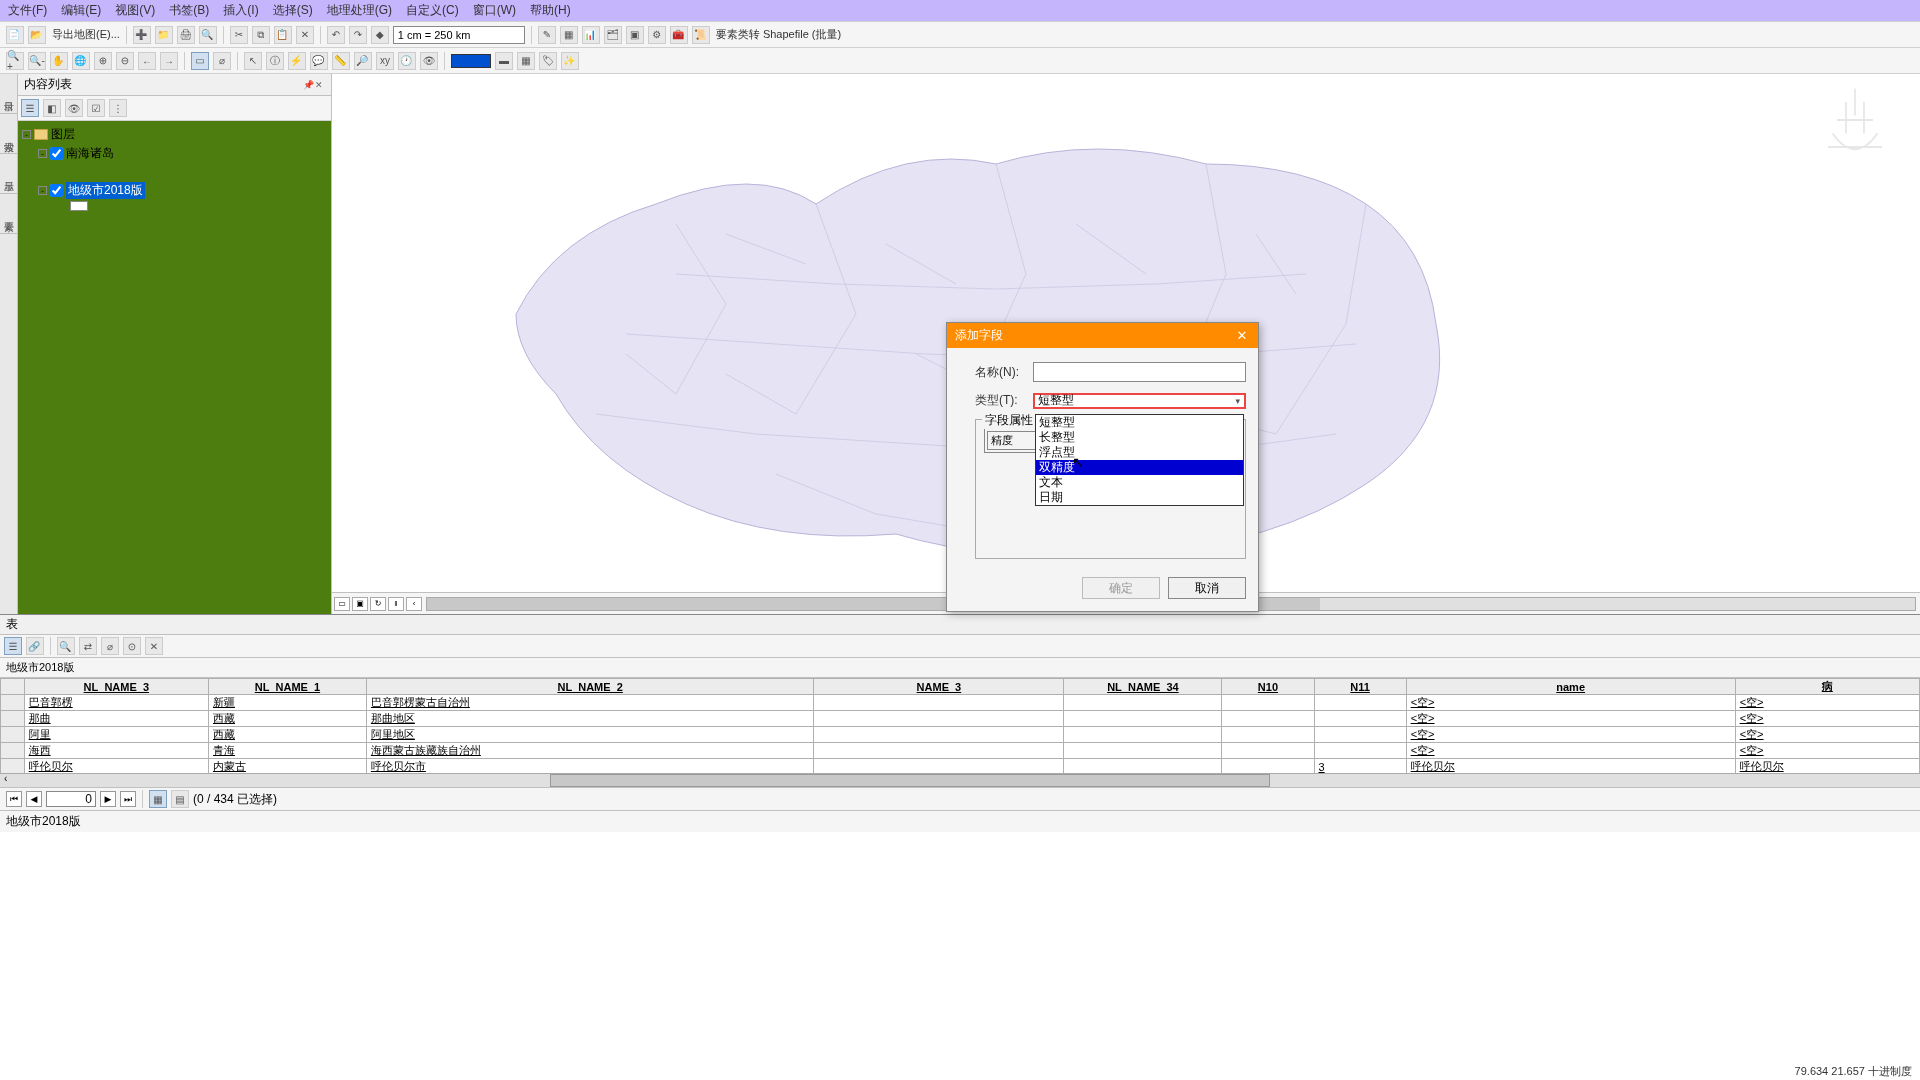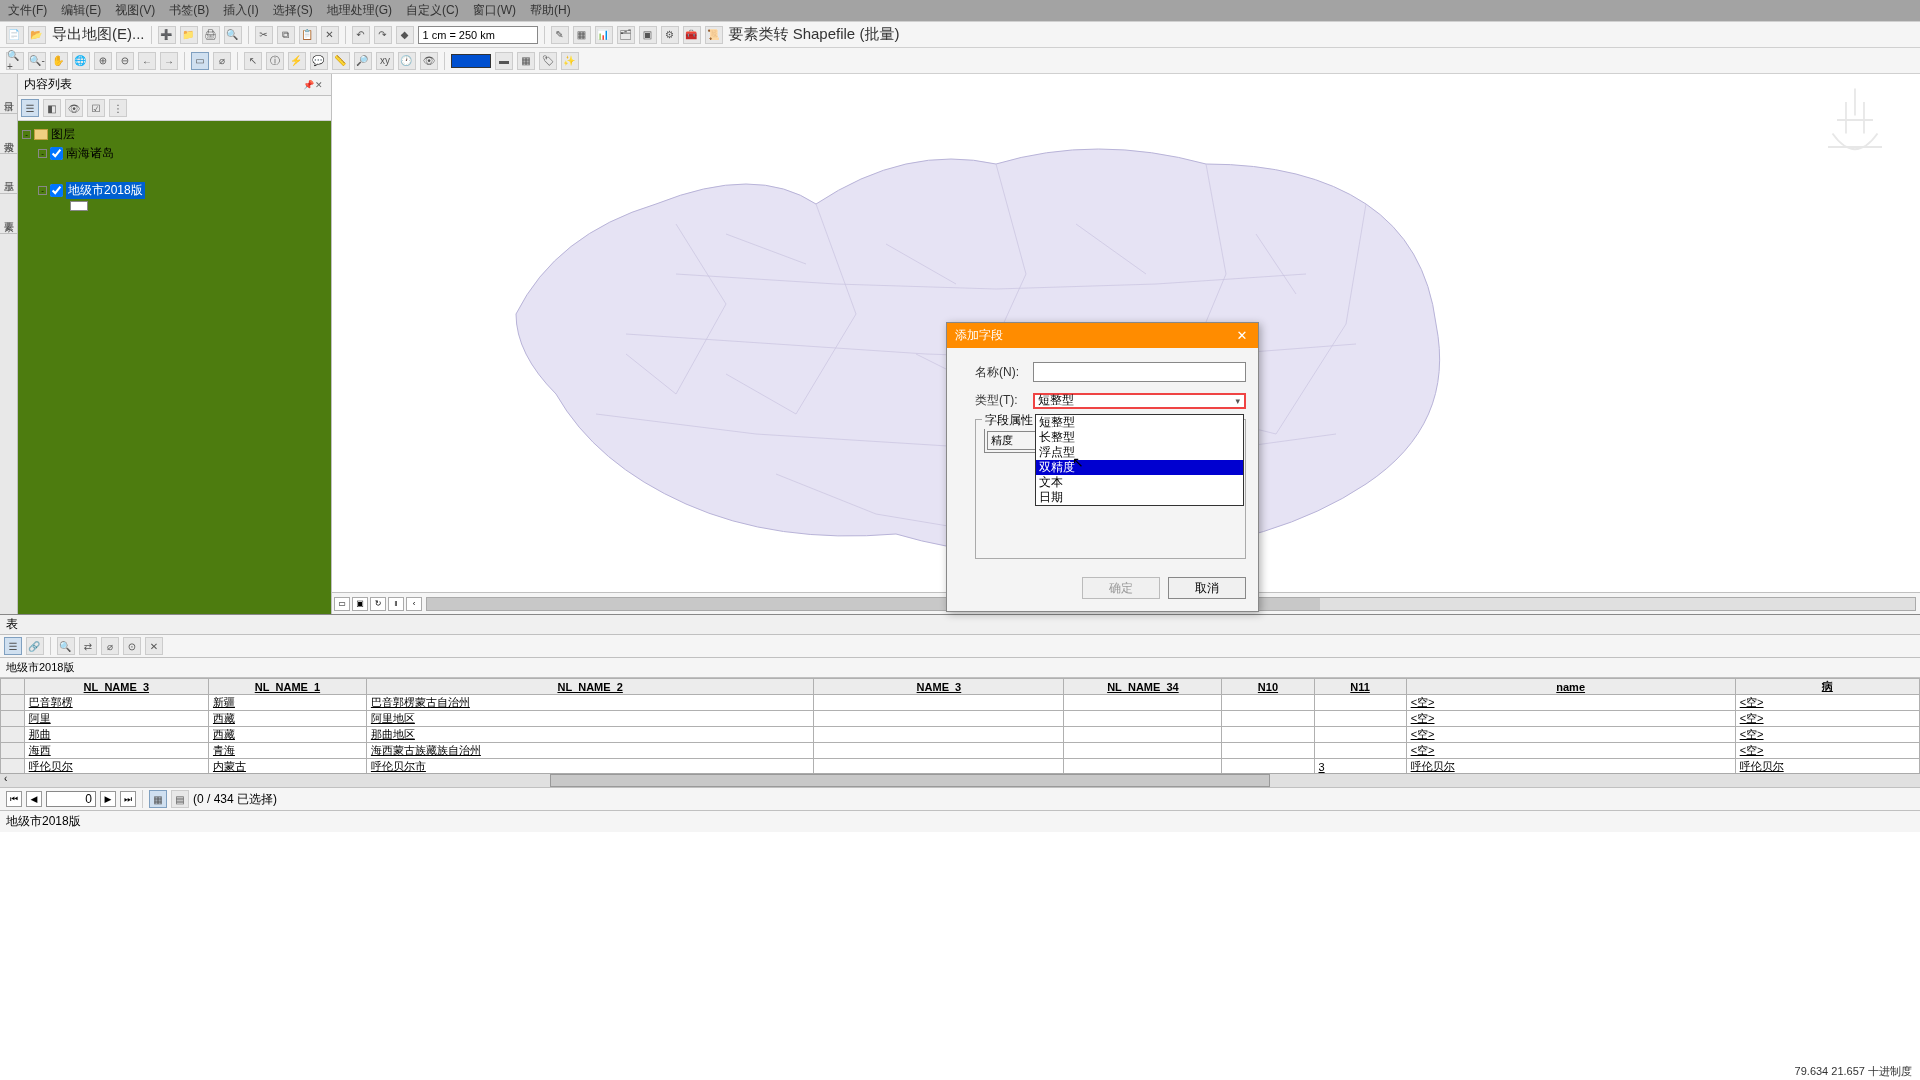--- a/index.html
+++ b/index.html
@@ -6,7 +6,7 @@
 body { background: #fff; width: 1920px; height: 1080px; position: relative; overflow: hidden; }
 
 
-.menubar { height: 22px; background: #a3a3a3; border-bottom: 1px solid #d0d0d0; display: flex; align-items: center; padding-left: 8px; gap: 14px; }
+.menubar { height: 22px; background: #c4b5fd; border-bottom: 1px solid #d0d0d0; display: flex; align-items: center; padding-left: 8px; gap: 14px; }
 .menubar span { color: #333; cursor: default; }
 
 

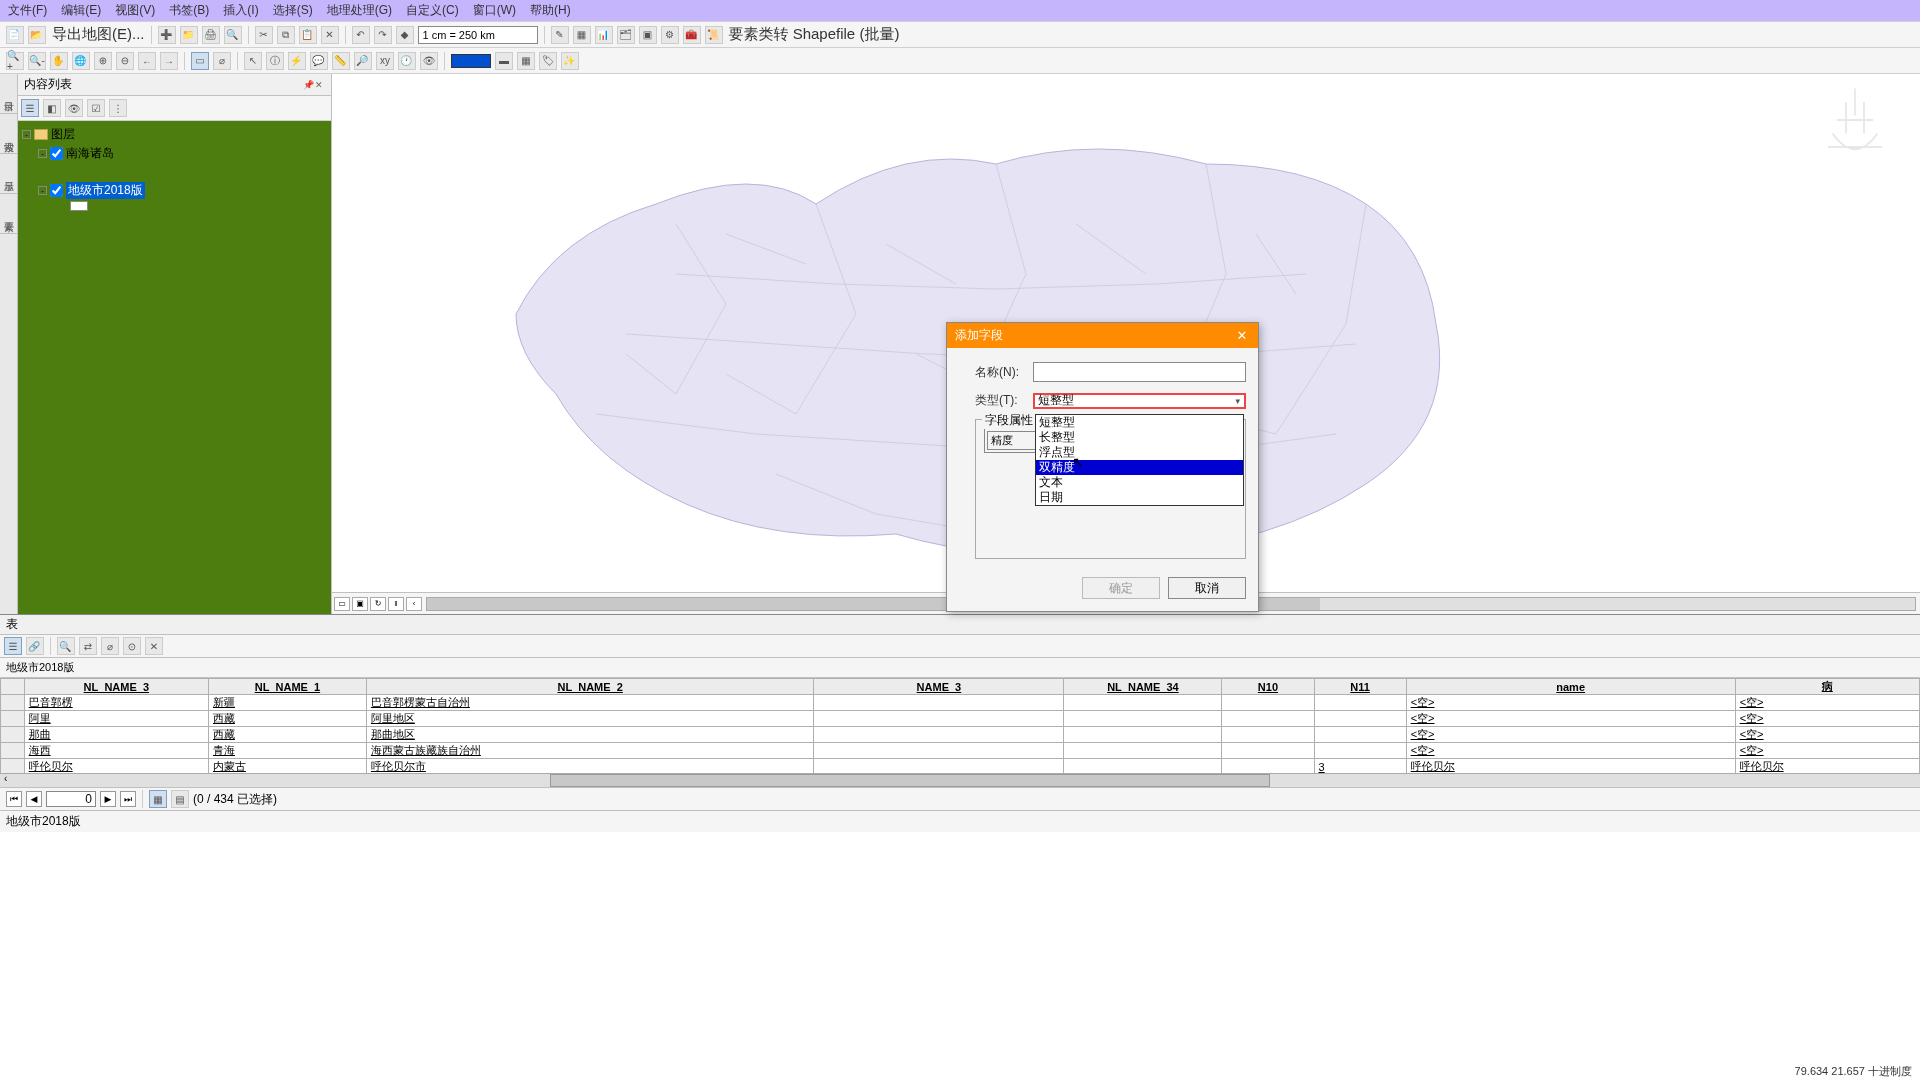--- a/index.html
+++ b/index.html
@@ -16,7 +16,7 @@
 .tsep { width: 1px; height: 18px; background: #ccc; margin: 0 2px; }
 .scalebox { width: 120px; height: 18px; border: 1px solid #888; background: #fff; padding: 0 4px; font-size: 11px; }
 .bluesw { width: 40px; height: 14px; background: #0050d0; border: 1px solid #333; }
-.toolbl { color: #333; font-size: 15px; margin-left: 2px; }
+.toolbl { color: #333; font-size: 11px; margin-left: 2px; }
 
 
 .mainrow { display: flex; height: 540px; }

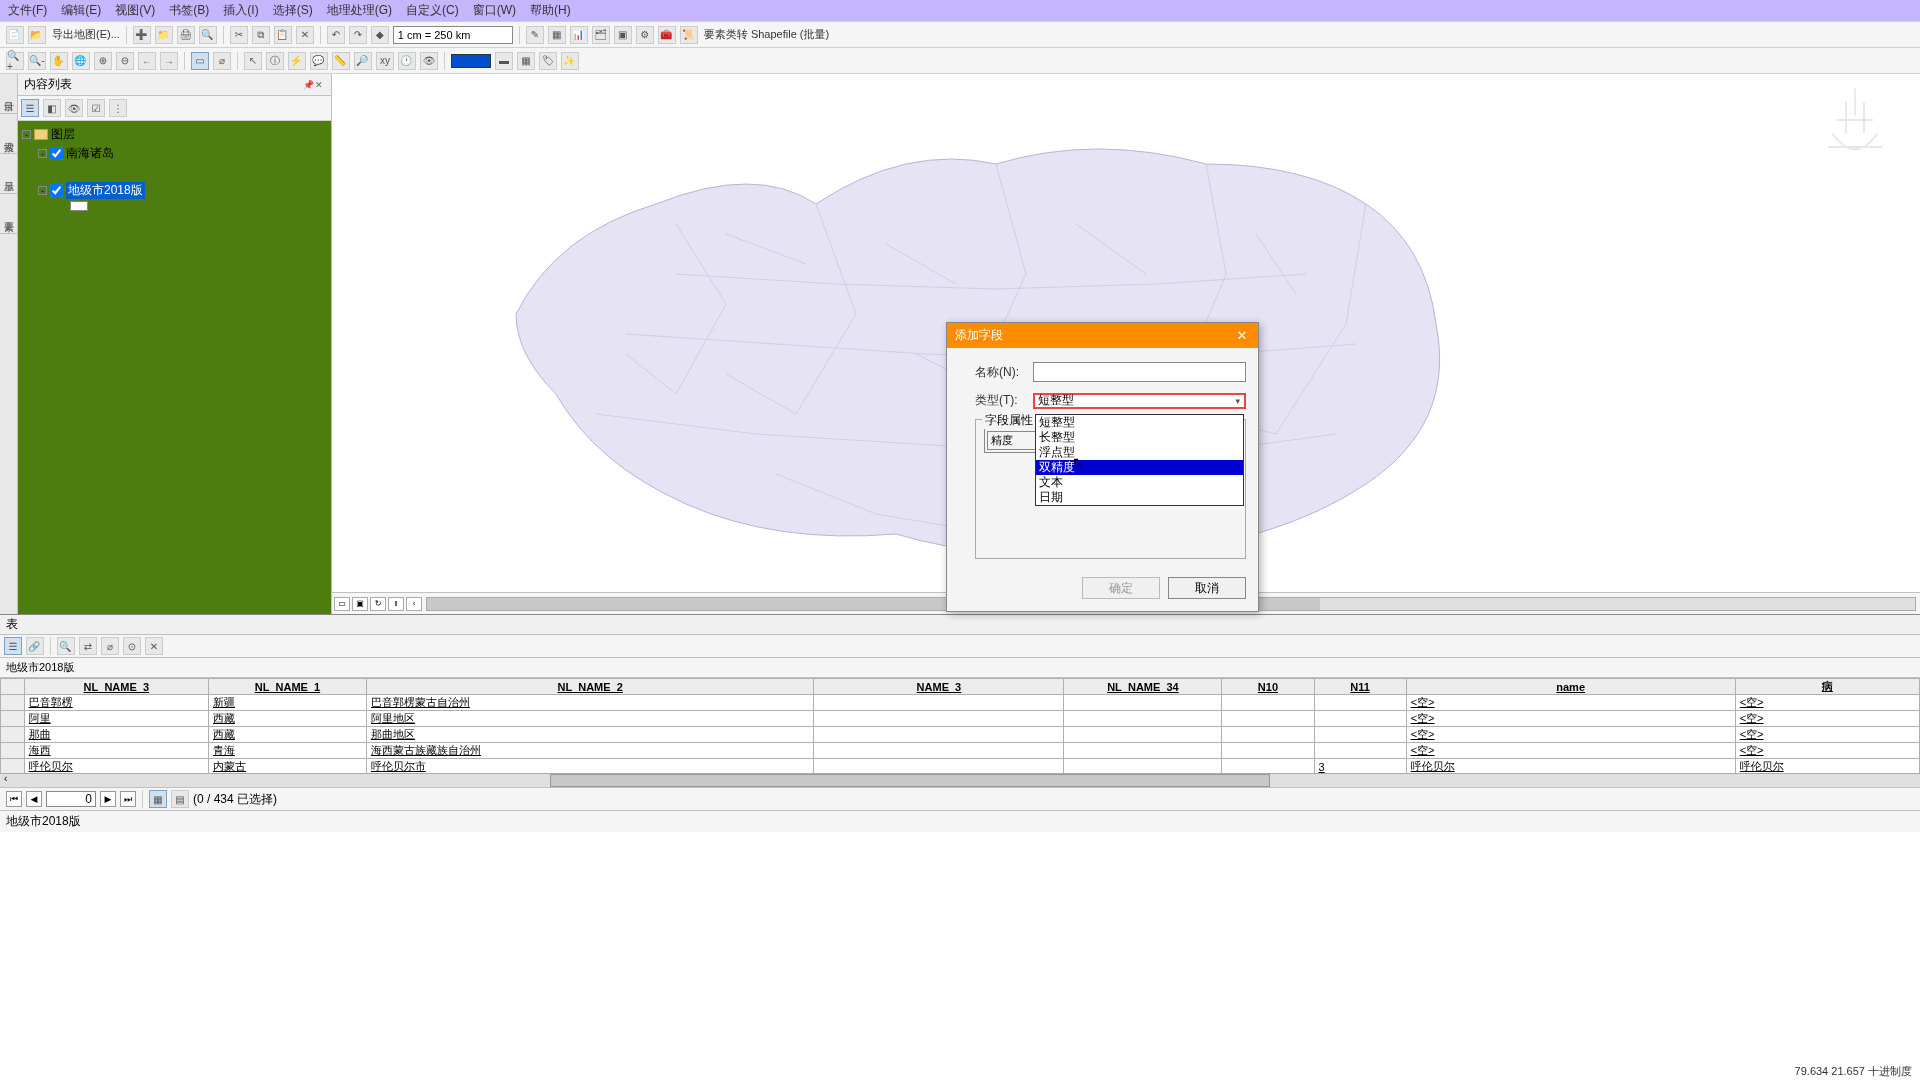--- a/index.html
+++ b/index.html
@@ -14,7 +14,7 @@
 .tbtn { width: 18px; height: 18px; background: #e8e8e8; border: 1px solid #ccc; display: inline-flex; align-items: center; justify-content: center; font-size: 10px; color: #555; }
 .tbtn.sel { background: #d0e0f0; border-color: #80a0c0; }
 .tsep { width: 1px; height: 18px; background: #ccc; margin: 0 2px; }
-.scalebox { width: 120px; height: 18px; border: 1px solid #888; background: #fff; padding: 0 4px; font-size: 11px; }
+.scalebox { width: 132px; height: 18px; border: 1px solid #888; background: #fff; padding: 0 4px; font-size: 11px; }
 .bluesw { width: 40px; height: 14px; background: #0050d0; border: 1px solid #333; }
 .toolbl { color: #333; font-size: 11px; margin-left: 2px; }
 

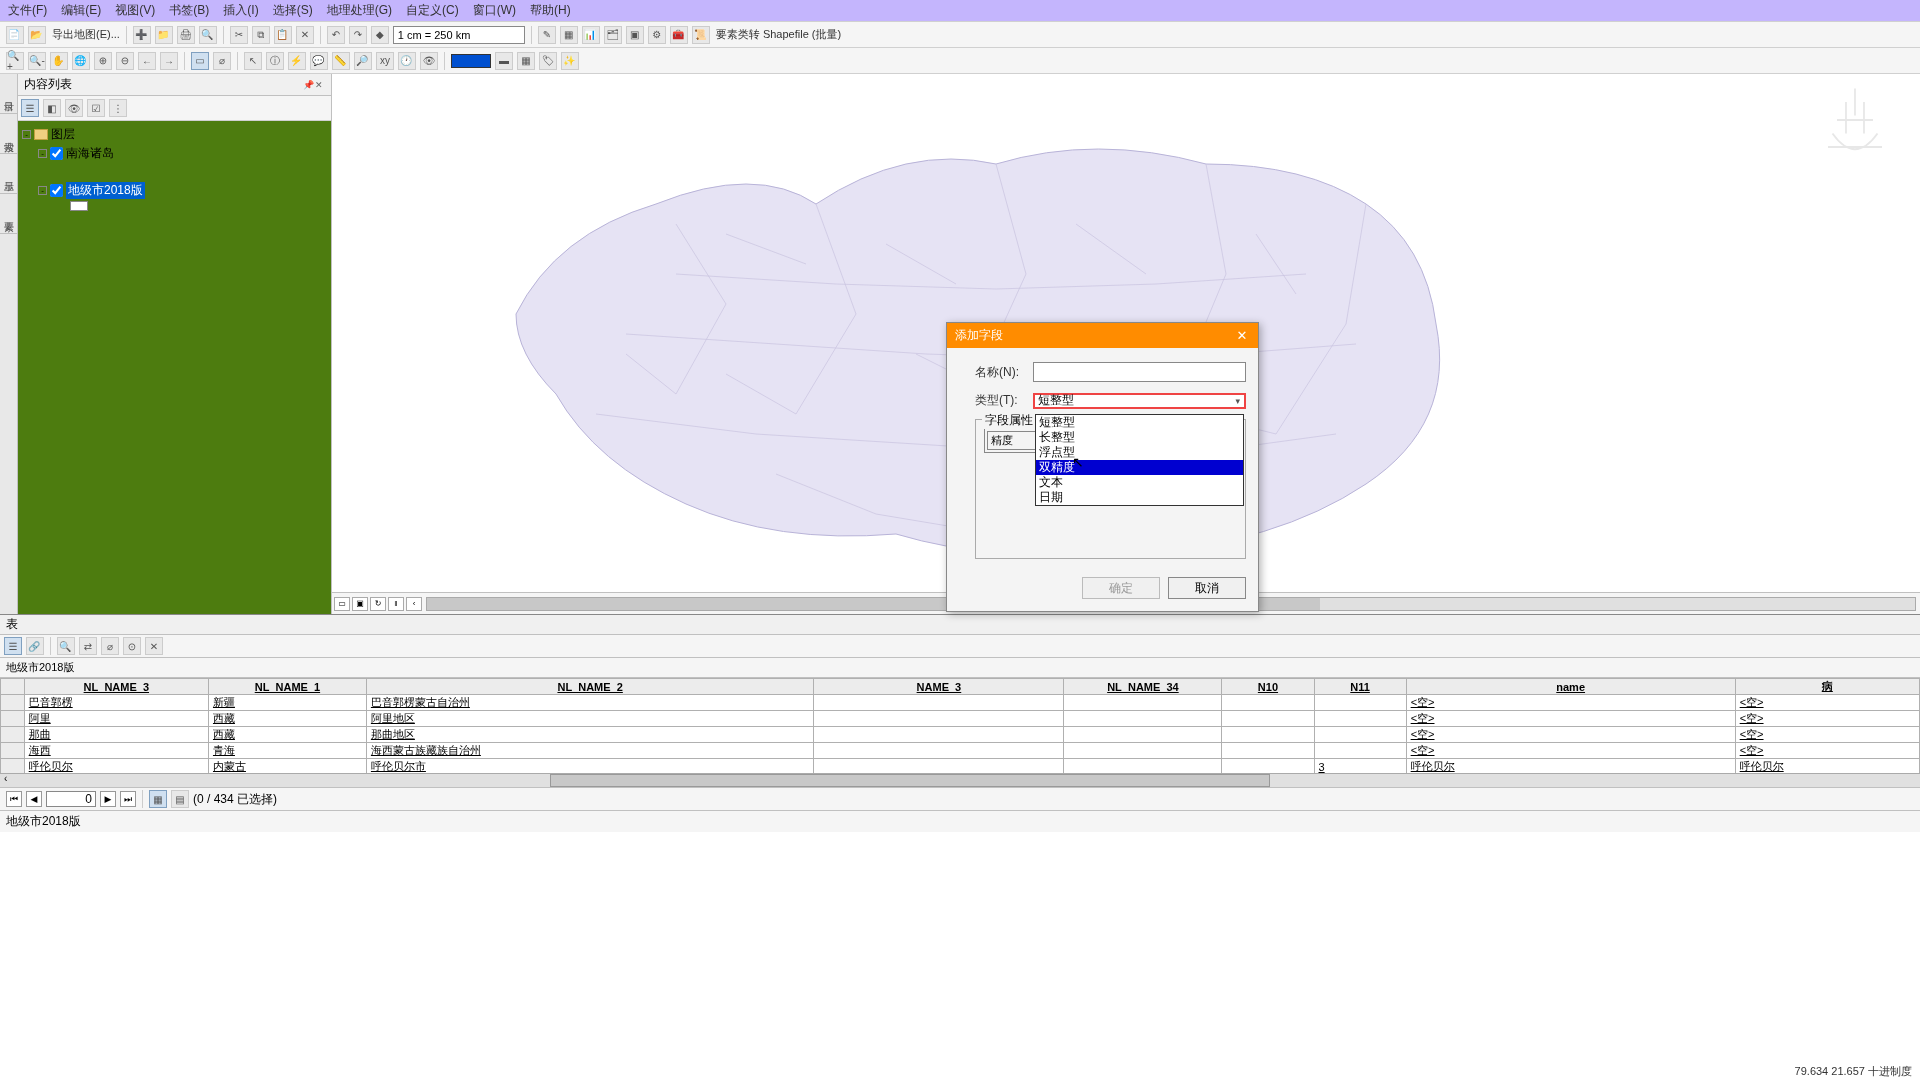--- a/index.html
+++ b/index.html
@@ -352,21 +352,21 @@
           </tr>
           <tr>
             <td class="rowhdr"></td>
+            <td>那曲</td>
+            <td>西藏</td>
+            <td>那曲地区</td>
+            <td></td>
+            <td></td>
+            <td></td>
+            <td></td>
+            <td>&lt;空&gt;</td>
+            <td>&lt;空&gt;</td>
+          </tr>
+          <tr>
+            <td class="rowhdr"></td>
             <td>阿里</td>
             <td>西藏</td>
             <td>阿里地区</td>
-            <td></td>
-            <td></td>
-            <td></td>
-            <td></td>
-            <td>&lt;空&gt;</td>
-            <td>&lt;空&gt;</td>
-          </tr>
-          <tr>
-            <td class="rowhdr"></td>
-            <td>那曲</td>
-            <td>西藏</td>
-            <td>那曲地区</td>
             <td></td>
             <td></td>
             <td></td>

